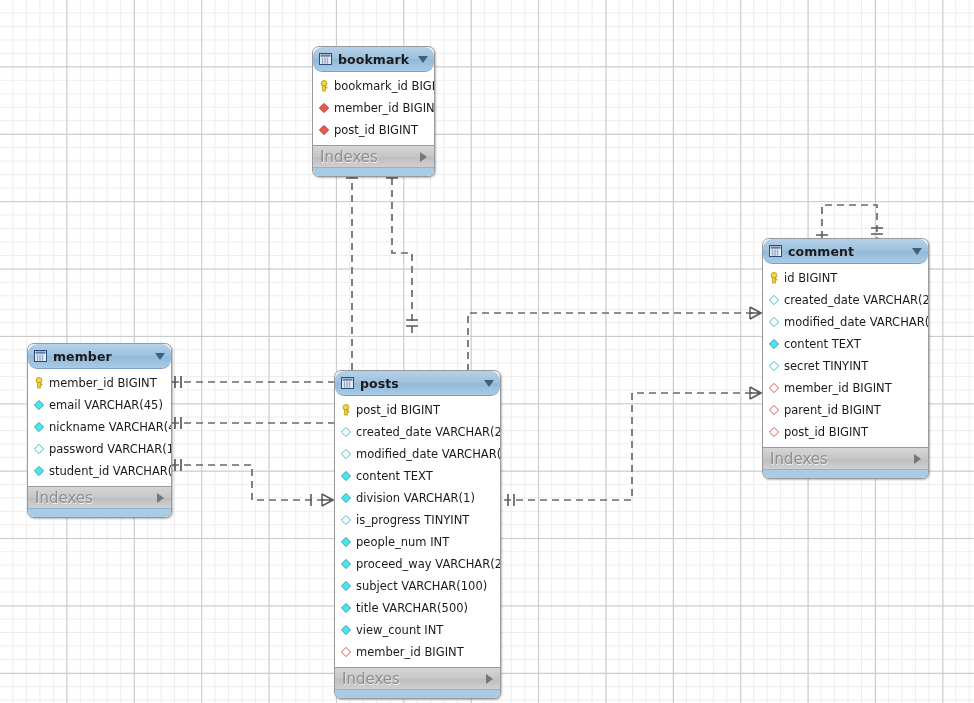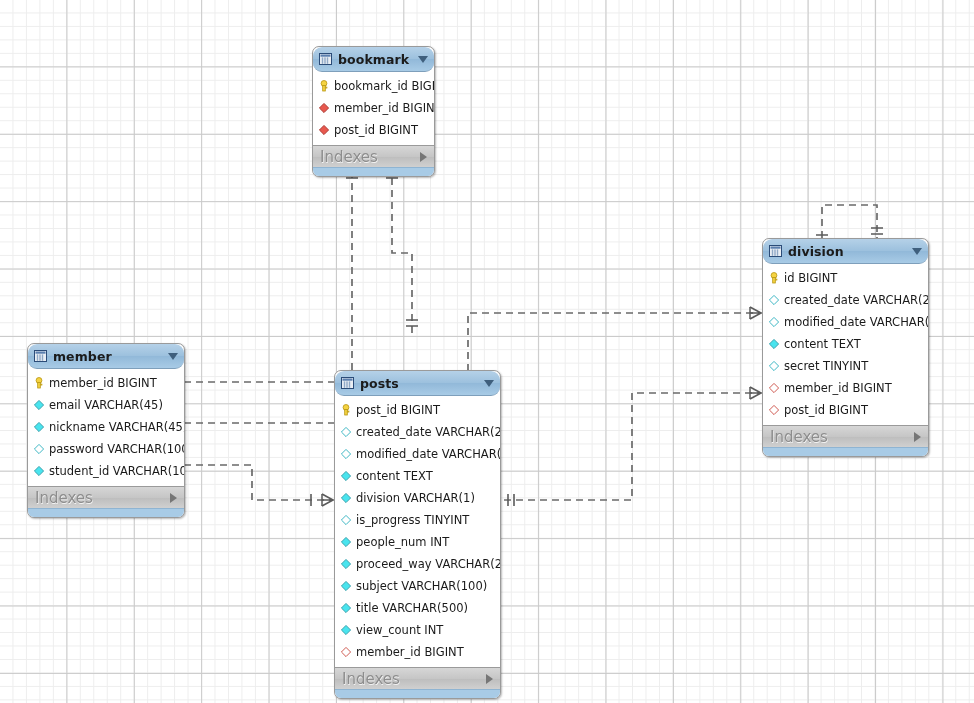--- a/index.html
+++ b/index.html
@@ -413,7 +413,7 @@
         <rect x="5.3" y="4.4" width="1.4" height="6.4" fill="#8fa9c6"></rect>
         <rect x="7.8" y="4.4" width="1.4" height="6.4" fill="#8fa9c6"></rect>
       </svg>
-      <span class="tbl-title">division</span>
+      <span class="tbl-title">comment</span>
       <span class="tbl-collapse"></span>
     </div>
     <div class="tbl-fields">

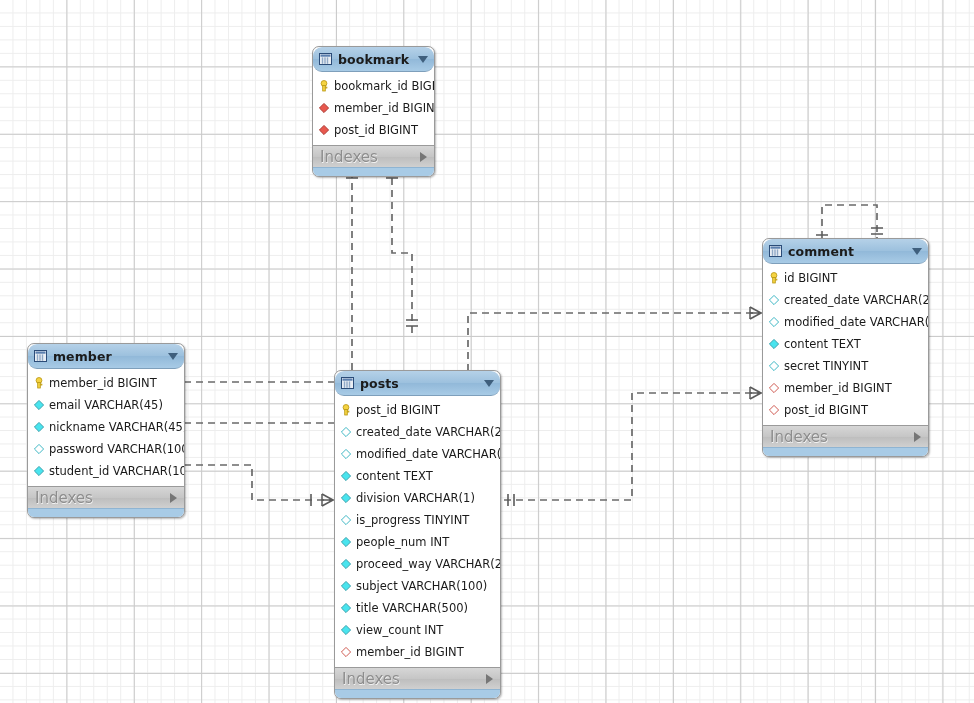--- a/index.html
+++ b/index.html
@@ -256,7 +256,7 @@
     <div class="tbl-footer"></div>
   </div>
 
-  <div class="table-box" id="tbl-member" style="left:27px; top:343px; width:158px;">
+  <div class="table-box" id="tbl-member" style="left:27px; top:343px; width:145px;">
     <div class="tbl-header">
       <svg class="tbl-icon" viewBox="0 0 13 12">
         <rect x="0.5" y="0.5" width="12" height="11" fill="#e9eef4" stroke="#2b4c78"></rect>

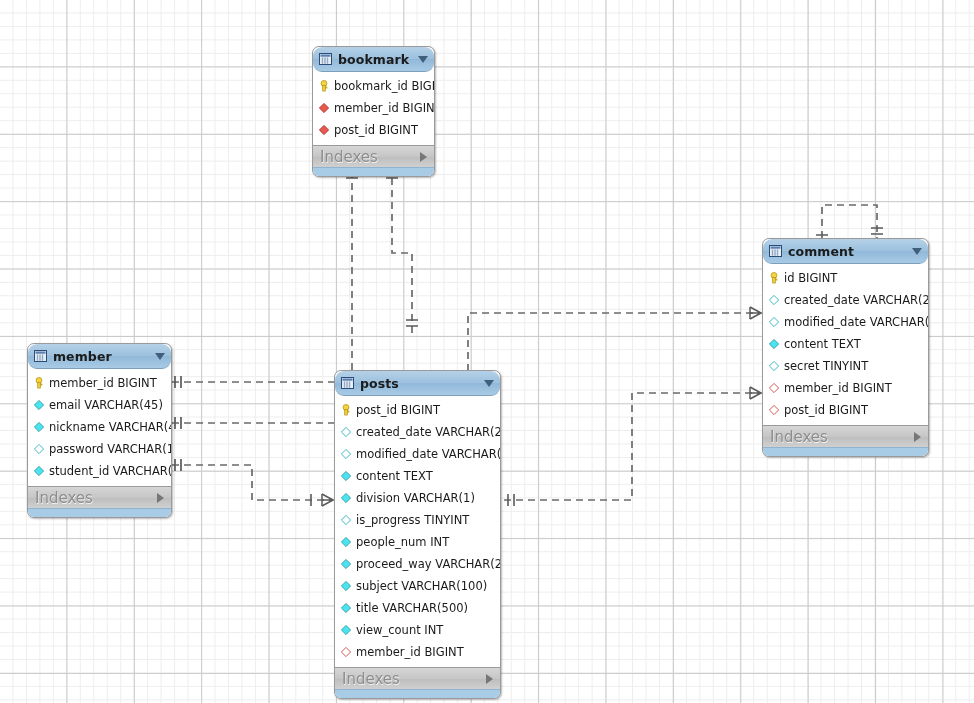--- a/index.html
+++ b/index.html
@@ -459,6 +459,12 @@
         <svg class="field-ico" viewBox="0 0 12 12">
           <path d="M6,1.4 L10.6,6 L6,10.6 L1.4,6 Z" fill="#ffffff" stroke="#cf5b52" stroke-width="1"></path>
         </svg>
+        <span class="field-label">parent_id BIGINT</span>
+      </div>
+      <div class="field-row">
+        <svg class="field-ico" viewBox="0 0 12 12">
+          <path d="M6,1.4 L10.6,6 L6,10.6 L1.4,6 Z" fill="#ffffff" stroke="#cf5b52" stroke-width="1"></path>
+        </svg>
         <span class="field-label">post_id BIGINT</span>
       </div>
     </div>

